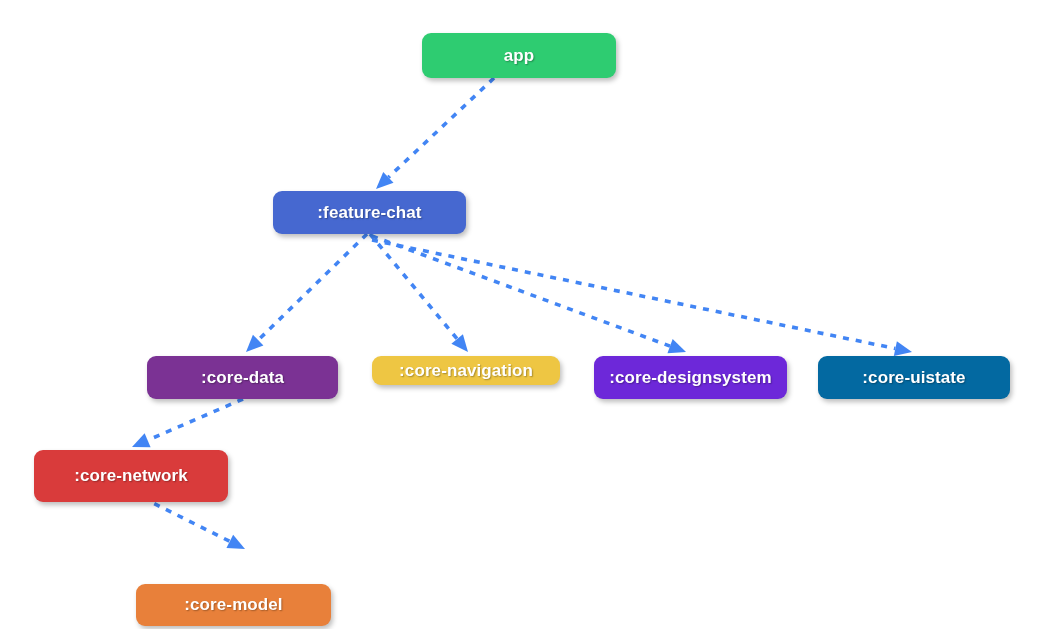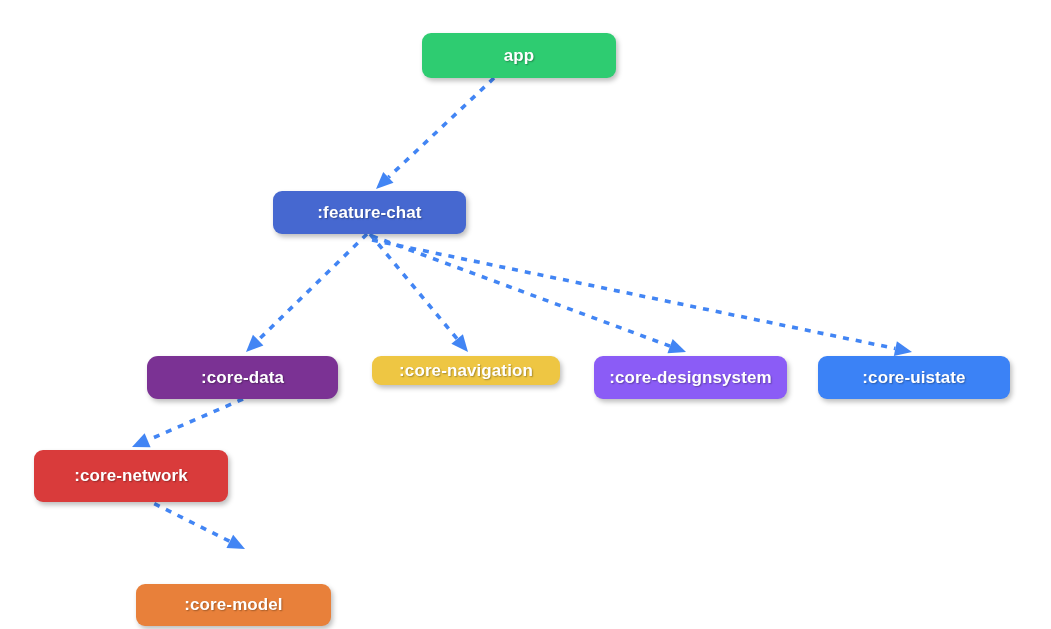--- a/index.html
+++ b/index.html
@@ -78,7 +78,7 @@
   <div class="node" style="left: 273px; top: 191px; width: 193px; height: 43px; background: rgb(70, 104, 208); justify-content: center;">
     <span class="node-label">:feature-chat</span>
   </div>
-  <div class="node" style="left: 147px; top: 356px; width: 191px; height: 43px; background: rgb(123, 50, 148); border-radius: 11px;">
+  <div class="node" style="left: 147px; top: 356px; width: 191px; height: 43px; background: rgb(123, 50, 148);">
     <span class="node-label">:core-data</span>
   </div>
   <div class="node" style="left: 372px; top: 356px; width: 188px; height: 29px; background: rgb(238, 198, 67);">

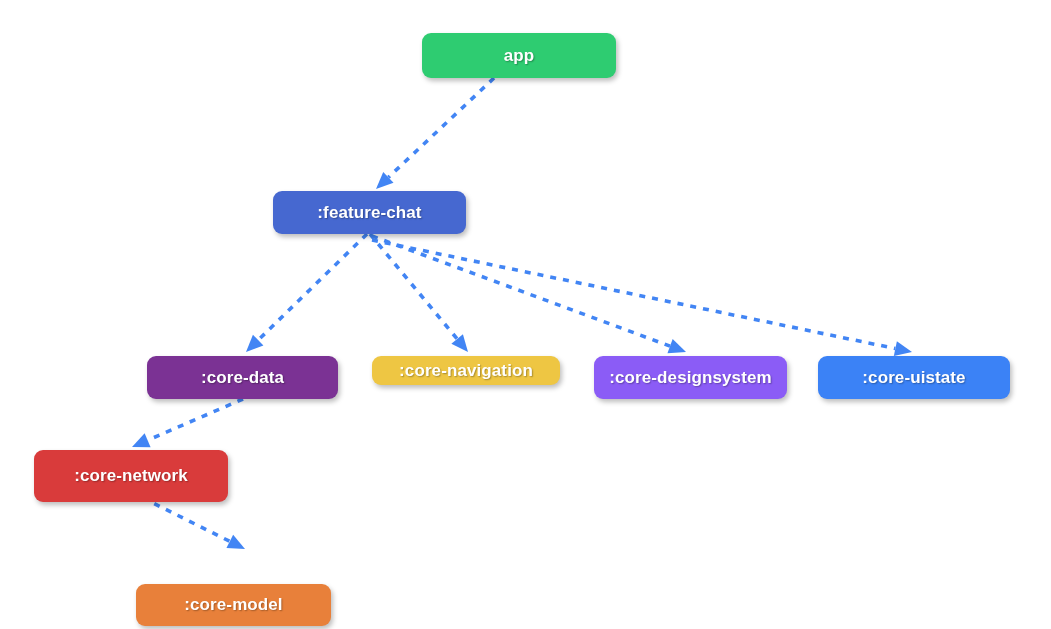--- a/index.html
+++ b/index.html
@@ -84,7 +84,7 @@
   <div class="node" style="left: 372px; top: 356px; width: 188px; height: 29px; background: rgb(238, 198, 67);">
     <span class="node-label">:core-navigation</span>
   </div>
-  <div class="node" style="left: 594px; top: 356px; width: 193px; height: 43px; background: #8b5cf6; align-items: center;">
+  <div class="node" style="left: 594px; top: 356px; width: 193px; height: 43px; background: #6d28d9; align-items: center;">
     <span class="node-label">:core-designsystem</span>
   </div>
   <div class="node" style="left: 818px; top: 356px; width: 192px; height: 43px; background: #3b82f6;">

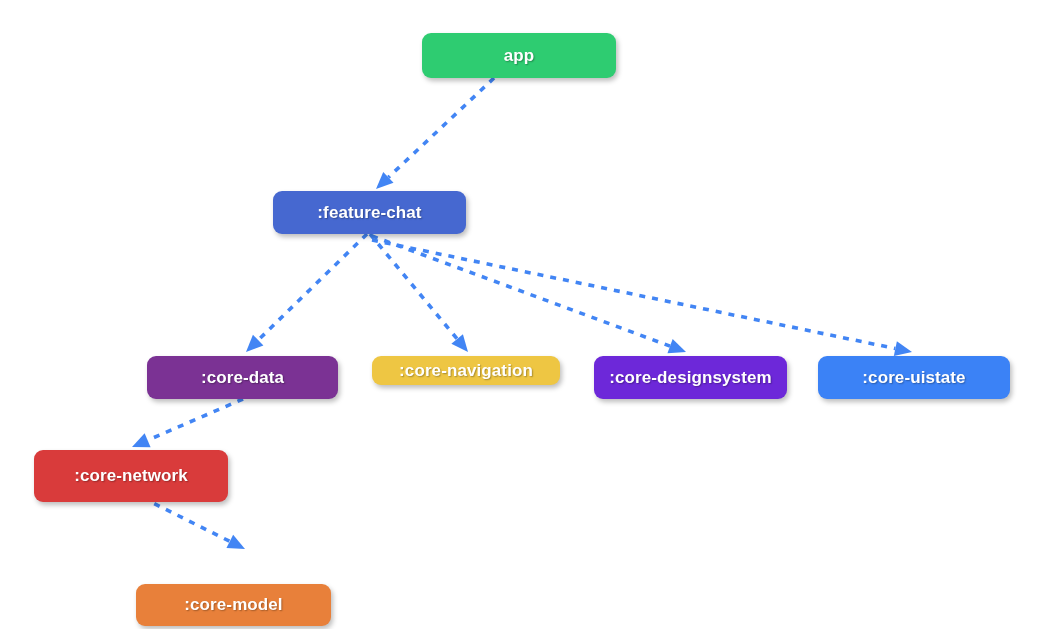--- a/index.html
+++ b/index.html
@@ -87,7 +87,7 @@
   <div class="node" style="left: 594px; top: 356px; width: 193px; height: 43px; background: #6d28d9; align-items: center;">
     <span class="node-label">:core-designsystem</span>
   </div>
-  <div class="node" style="left: 818px; top: 356px; width: 192px; height: 43px; background: #3b82f6;">
+  <div class="node" style="left: 818px; top: 356px; width: 192px; height: 43px; background: #0369a1;">
     <span class="node-label">:core-uistate</span>
   </div>
   <div class="node" style="left: 34px; top: 450px; width: 194px; height: 52px; background: rgb(217, 59, 59);">

